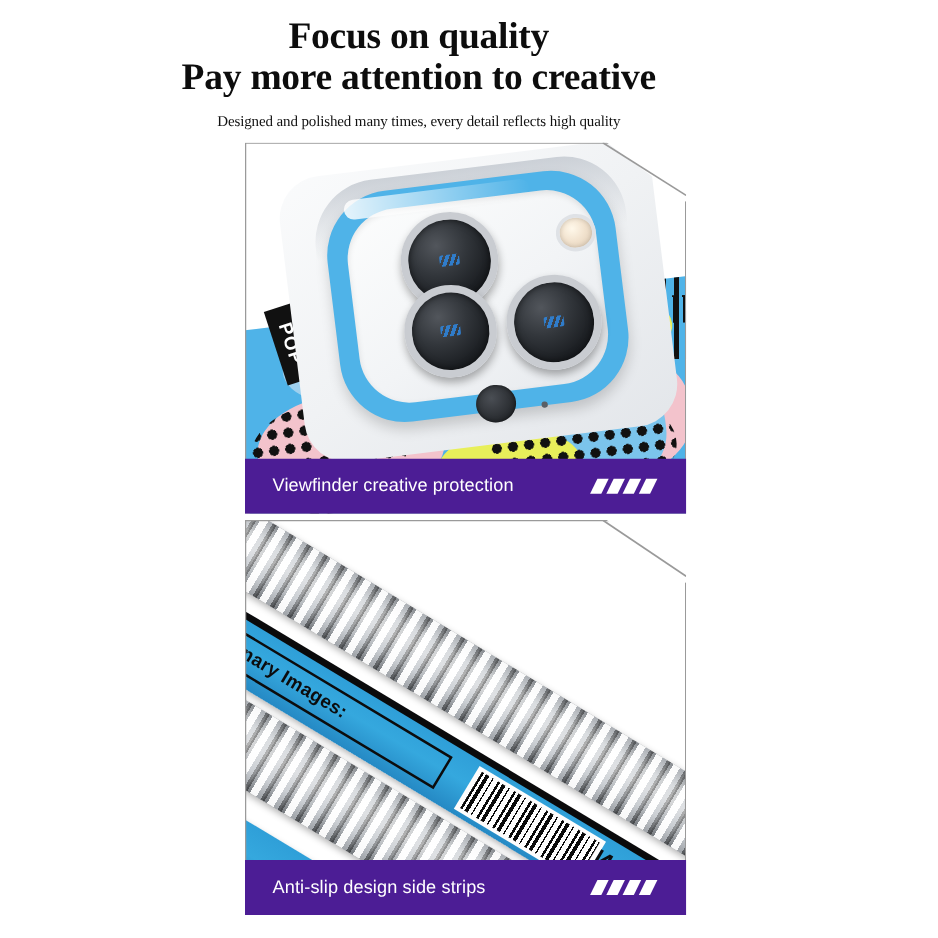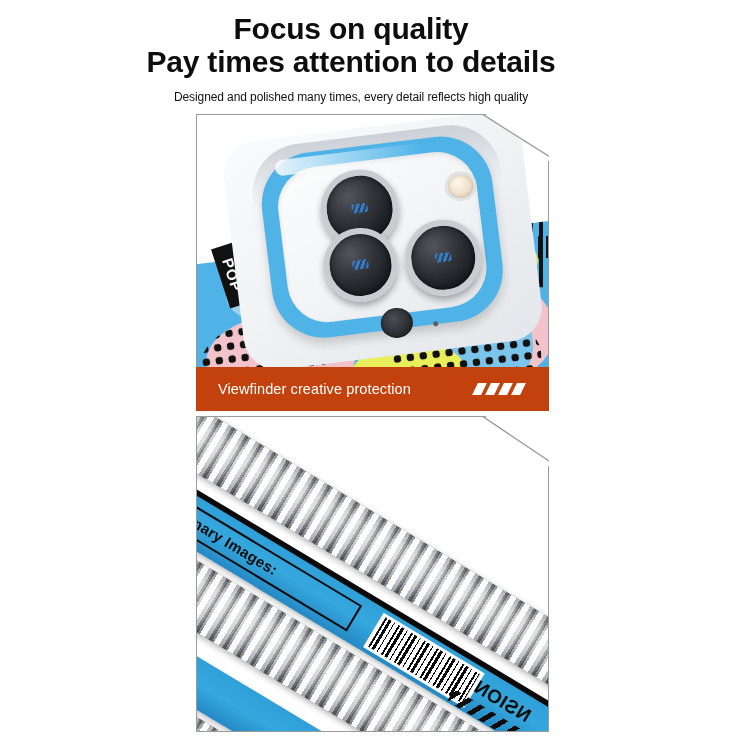--- a/index.html
+++ b/index.html
@@ -13,7 +13,7 @@
   .page{position:relative;width:750px;height:750px;overflow:hidden;}
 
   
-  .header{position:absolute;left:16px;top:0;width:670px;text-align:center;}
+  .header{position:absolute;left:0;top:0;width:670px;text-align:center;font-family:Liberation Serif, serif;}
   .h-line{
     font-weight:bold;color:#0d0d0d;
     font-size:30px;line-height:33px;letter-spacing:-0.2px;

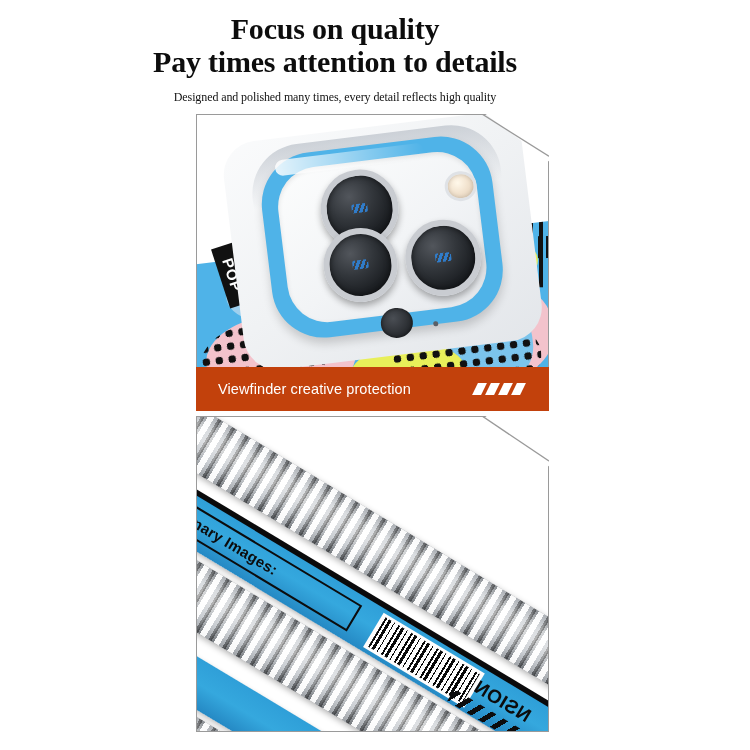--- a/index.html
+++ b/index.html
@@ -278,7 +278,7 @@
 
   <div class="header">
     <div class="h-line h1">Focus on quality</div>
-    <div class="h-line">Pay times attention to details</div>
+    <div class="h-line">Pay more attention to creative</div>
     <div class="subtitle">Designed and polished many times, every detail reflects high quality</div>
   </div>
 

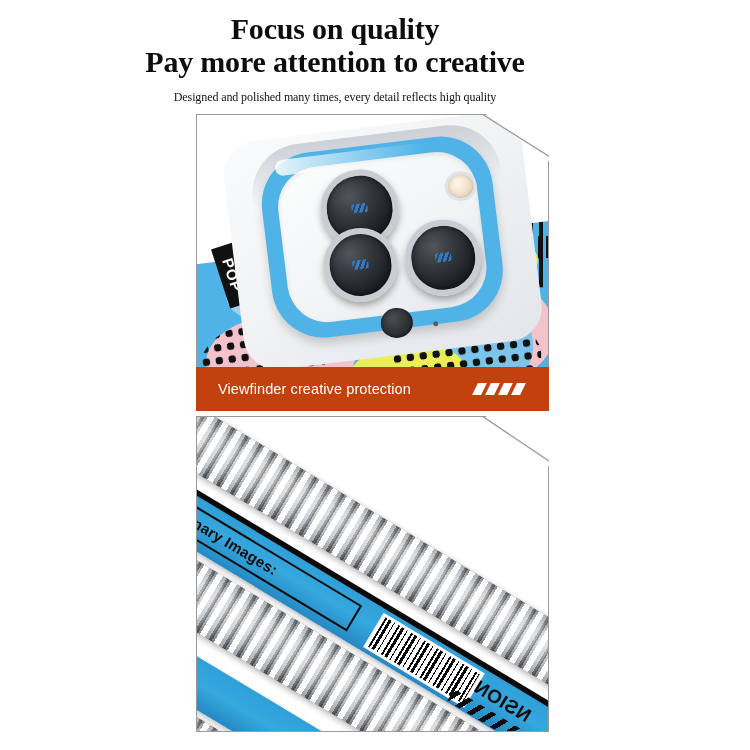--- a/index.html
+++ b/index.html
@@ -59,7 +59,7 @@
   
   .caption{
     position:absolute;left:0;bottom:0;width:100%;height:44px;
-    background:#c2410c;z-index:12;
+    background:#4c1d95;z-index:12;
     display:flex;align-items:center;
   }
   .caption-text{

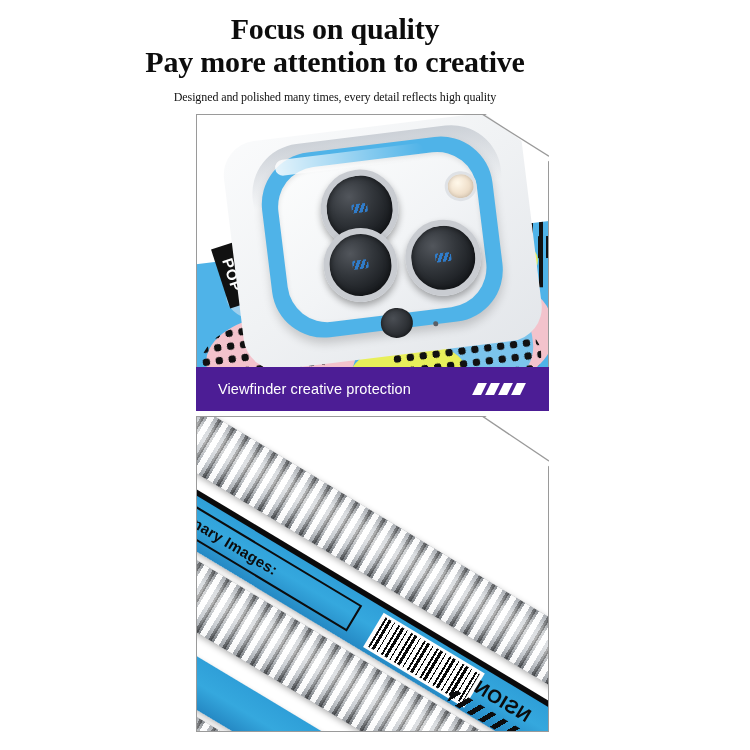--- a/index.html
+++ b/index.html
@@ -382,6 +382,15 @@
     </div>
     <div class="panel-frame"></div>
 
+    <div class="caption">
+      <div class="caption-text">Anti-slip design side strips</div>
+      <div class="slashes">
+        <div class="slash"></div>
+        <div class="slash"></div>
+        <div class="slash"></div>
+        <div class="slash"></div>
+      </div>
+    </div>
   </div>
 
 </div>

